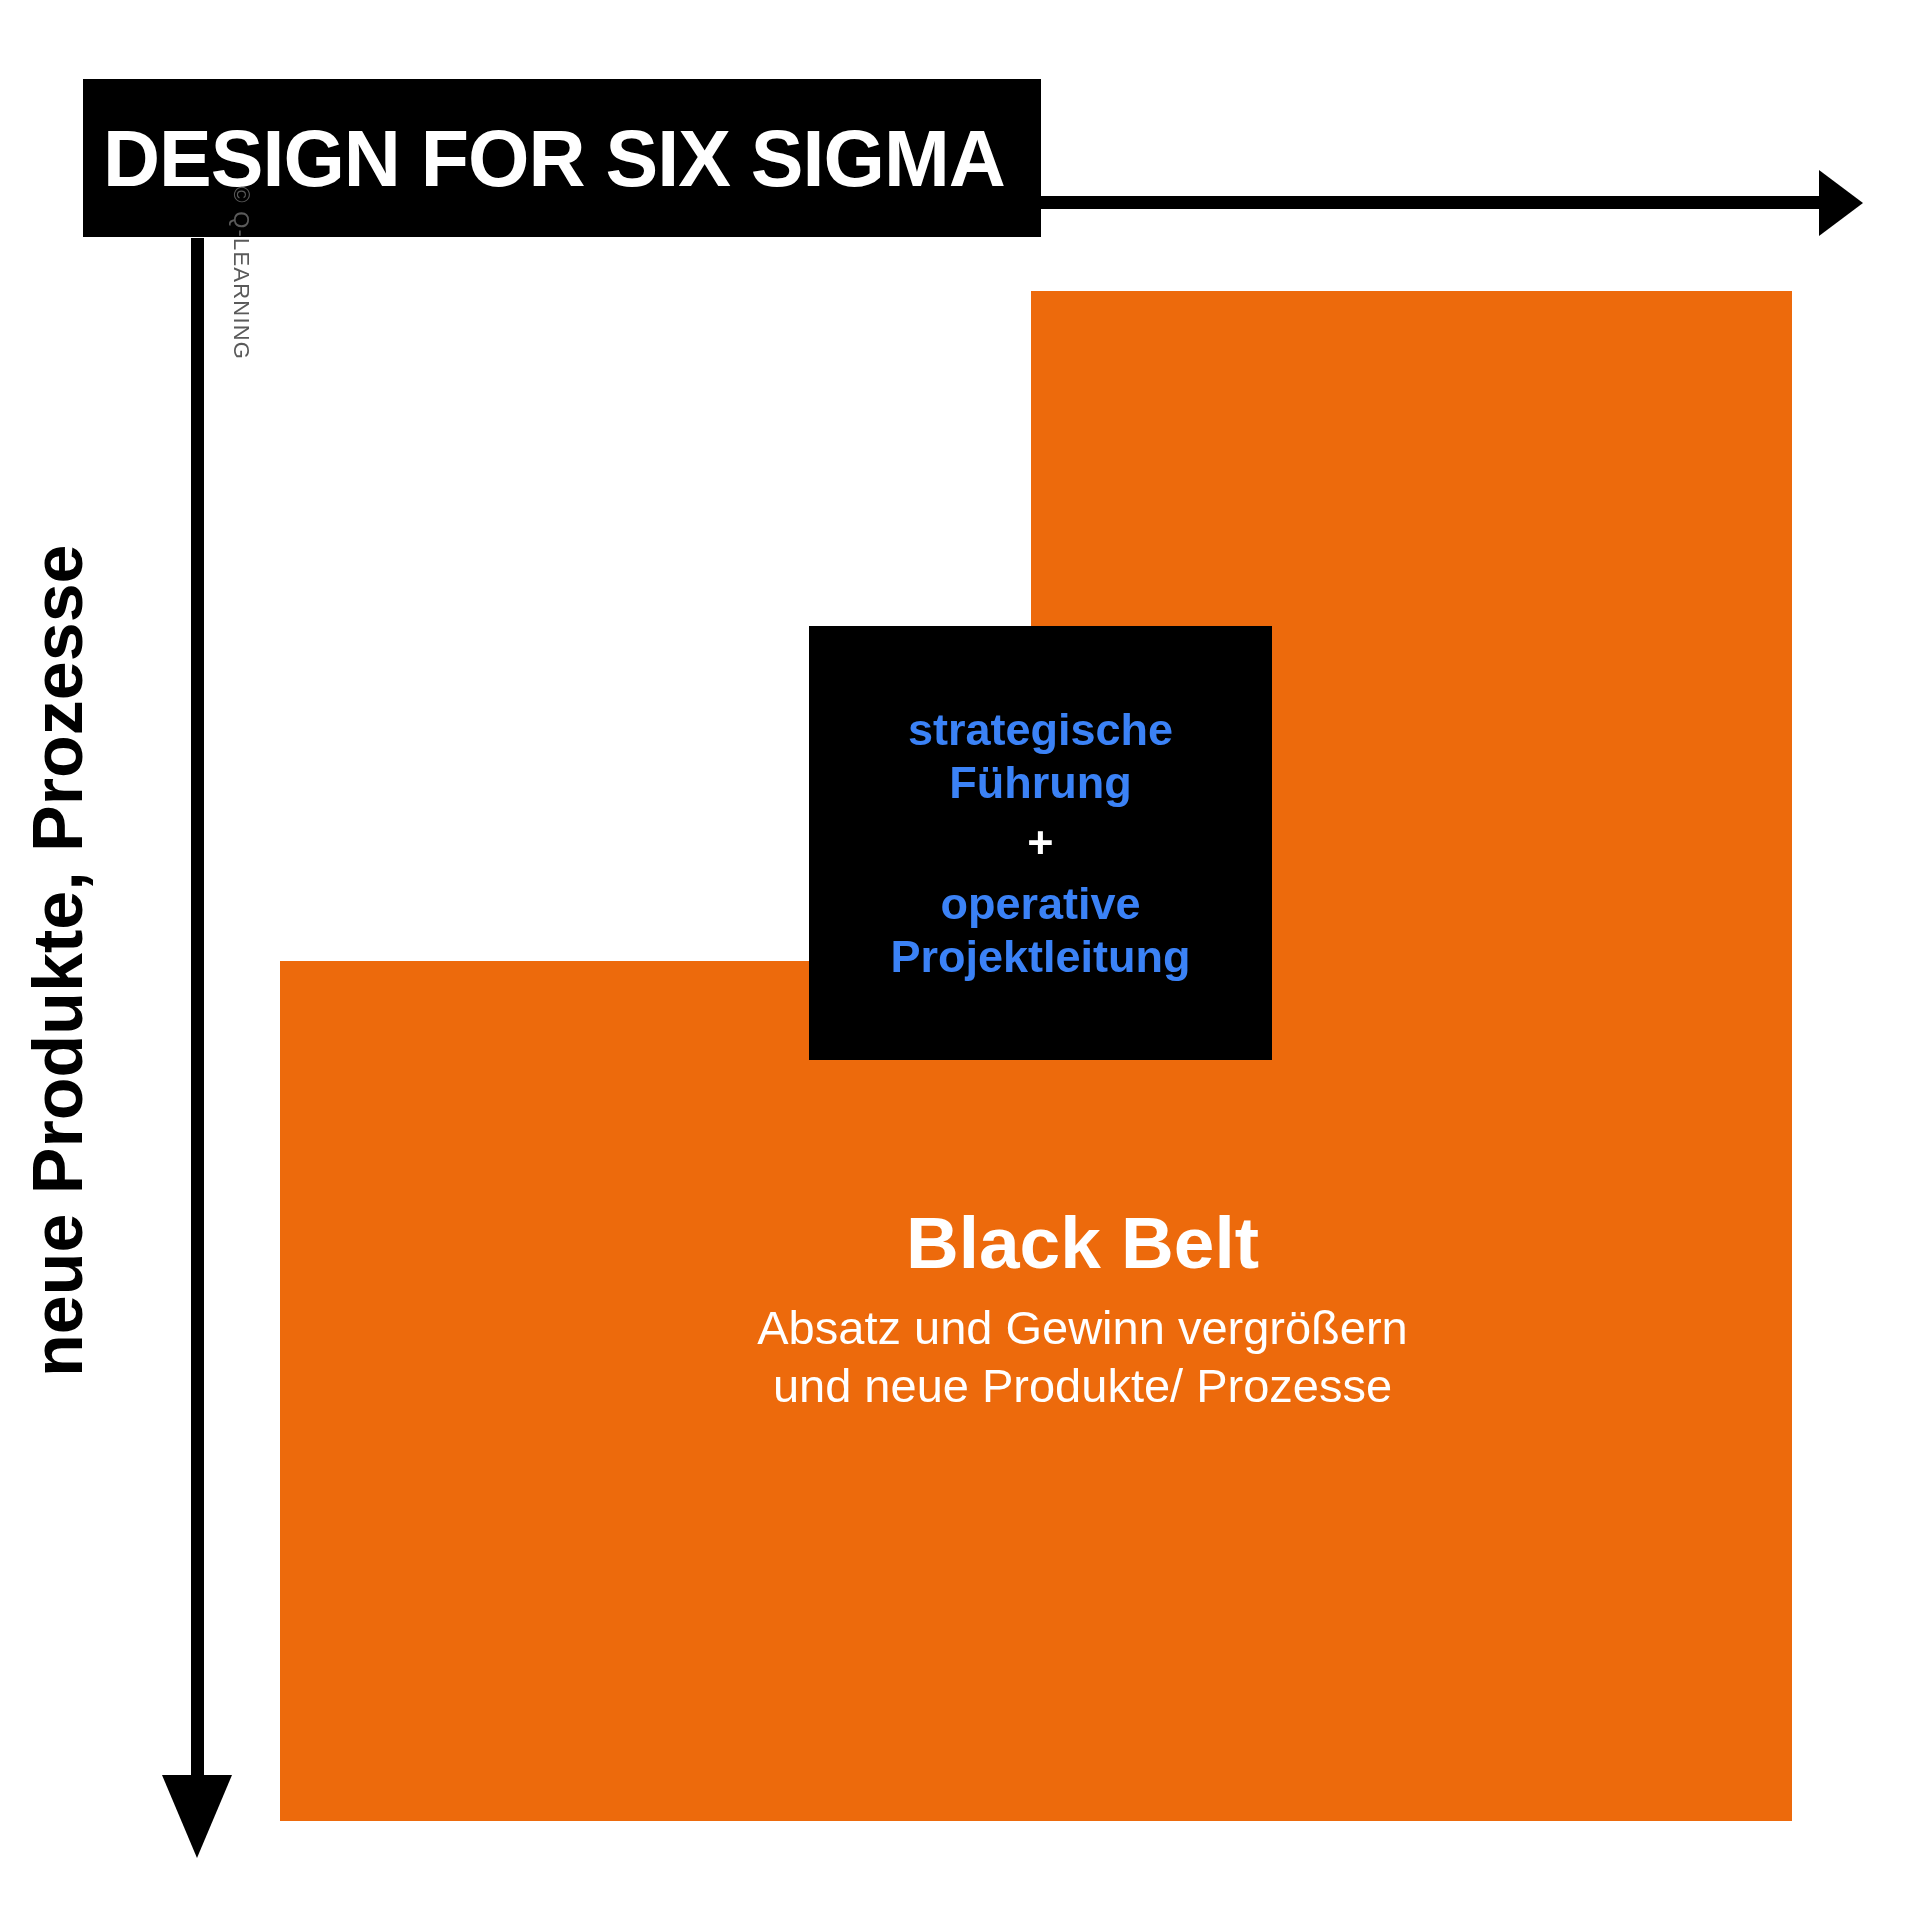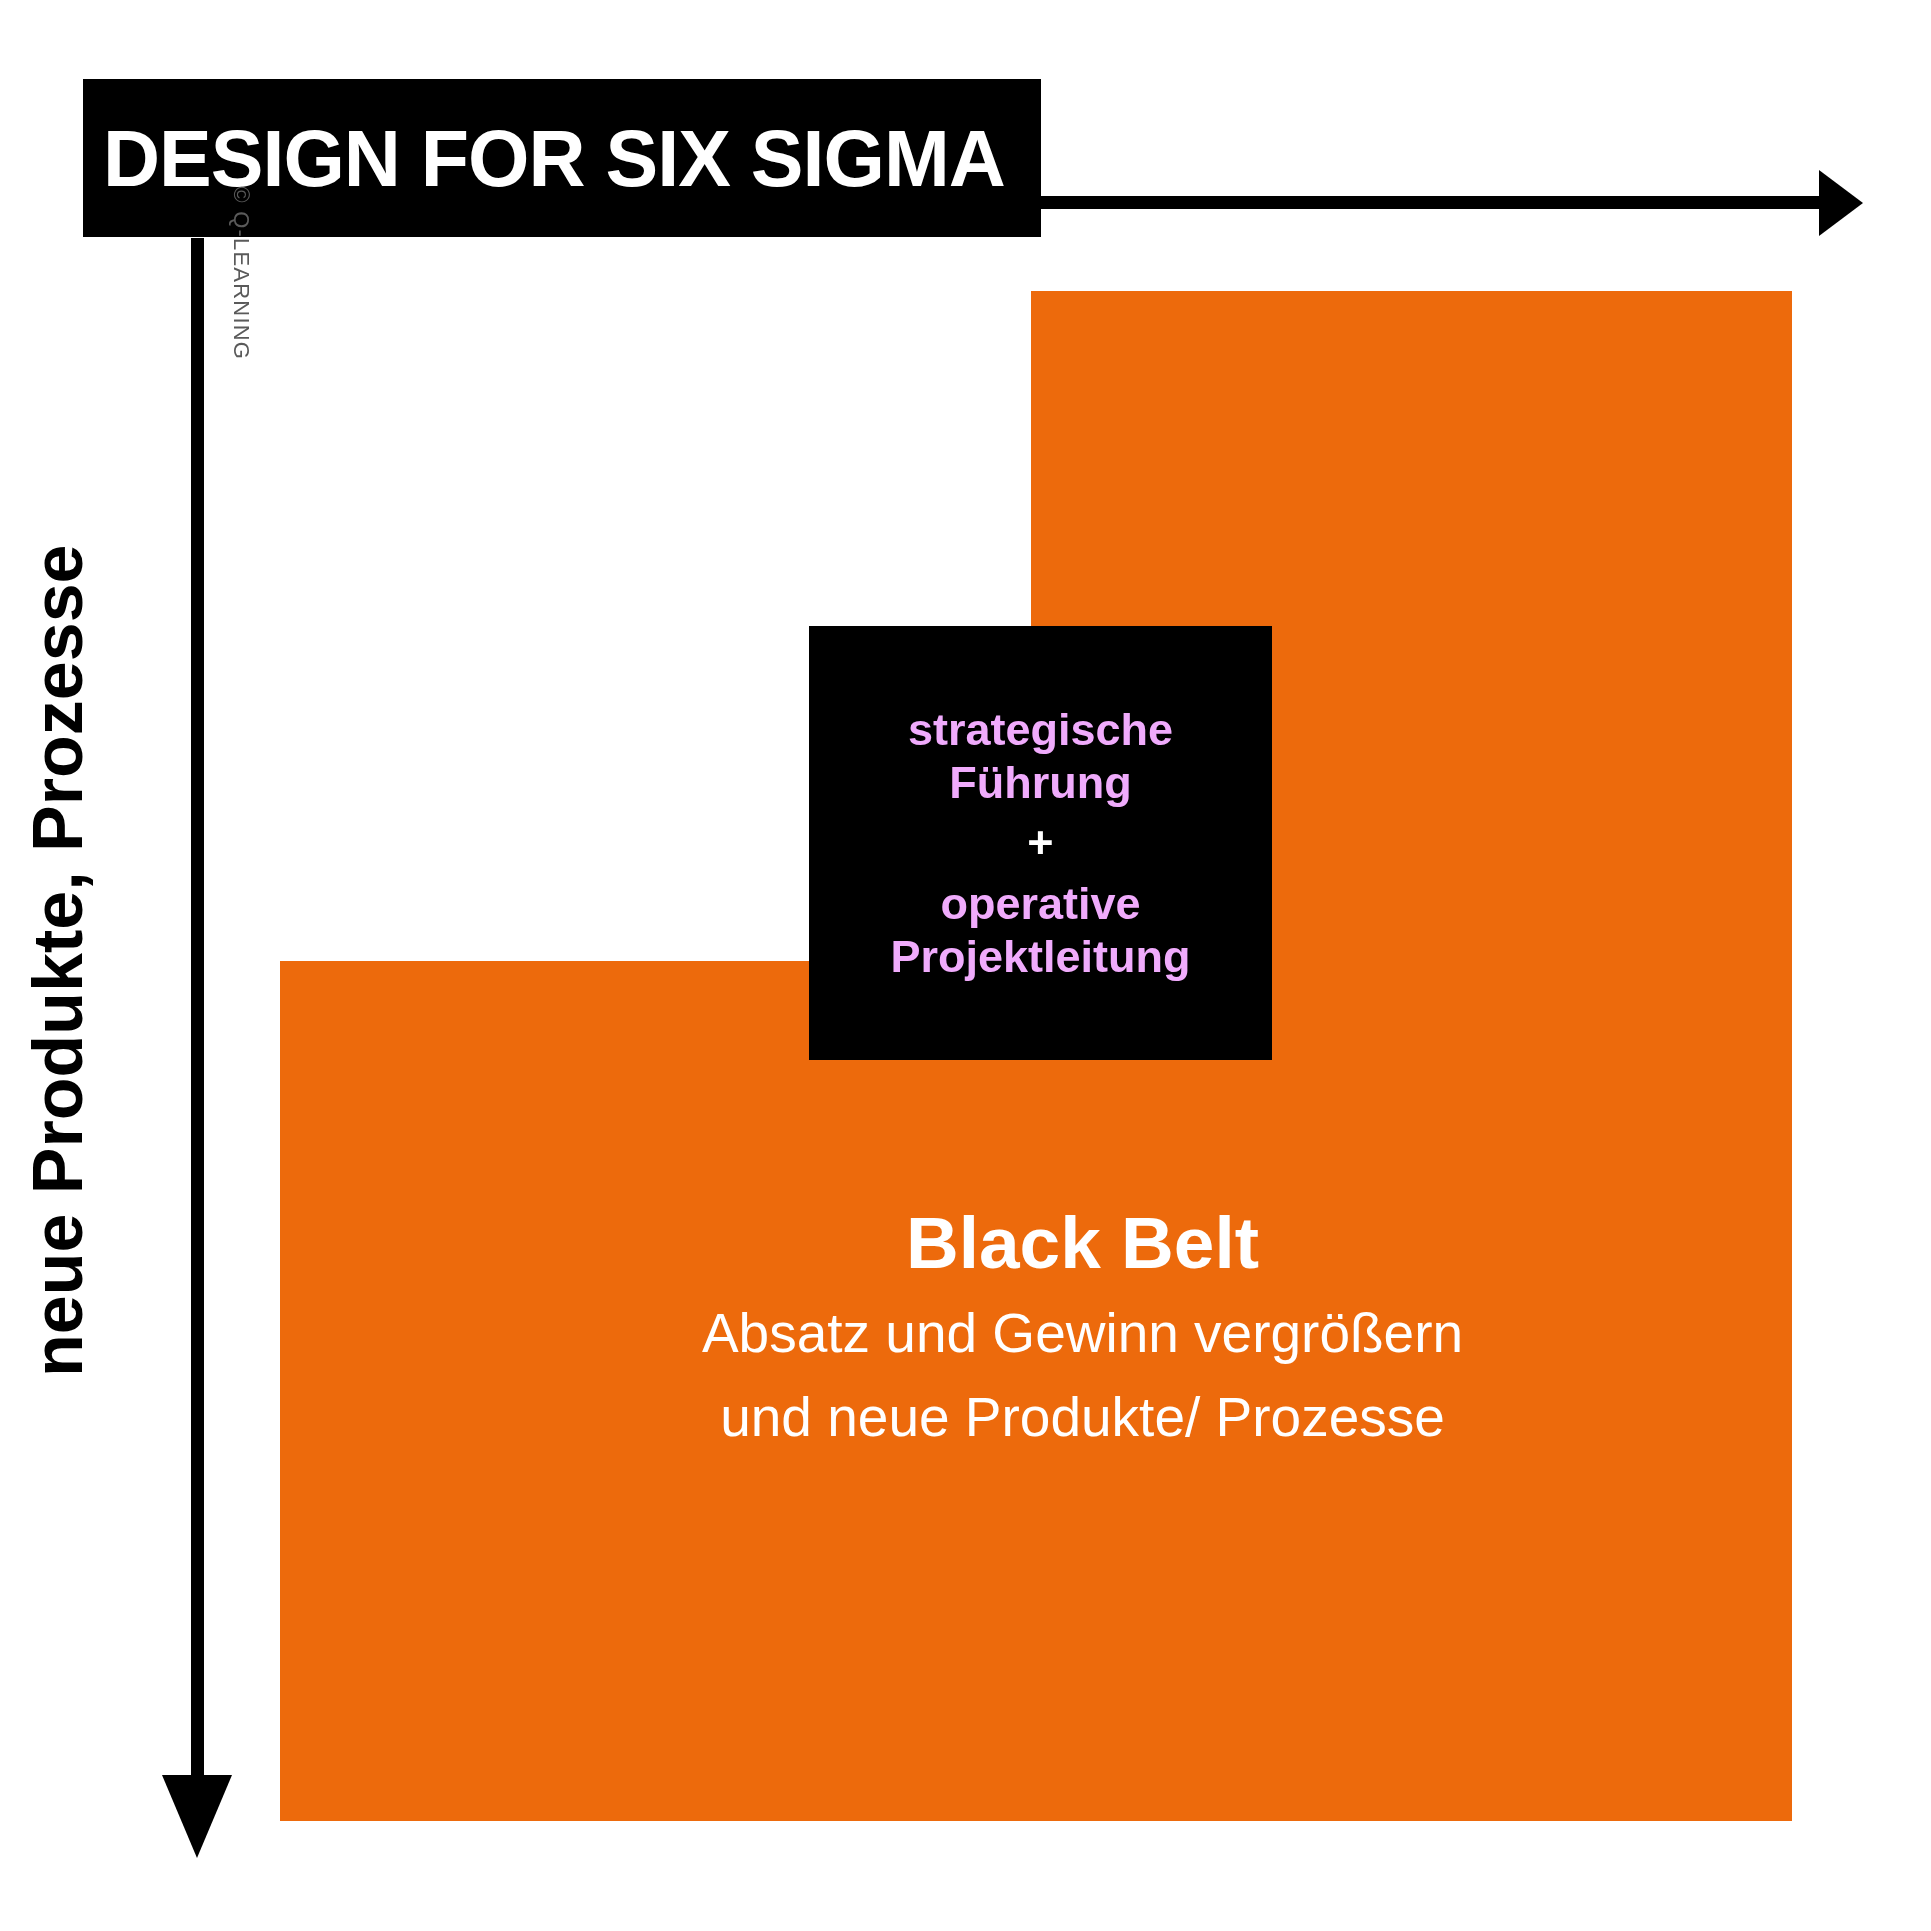--- a/index.html
+++ b/index.html
@@ -156,7 +156,7 @@
     box-sizing: border-box;
   }
   .callout-line {
-    color: #f0abfc;
+    color: #3b82f6;
     font-size: 45px;
     font-weight: 700;
     line-height: 1.18;

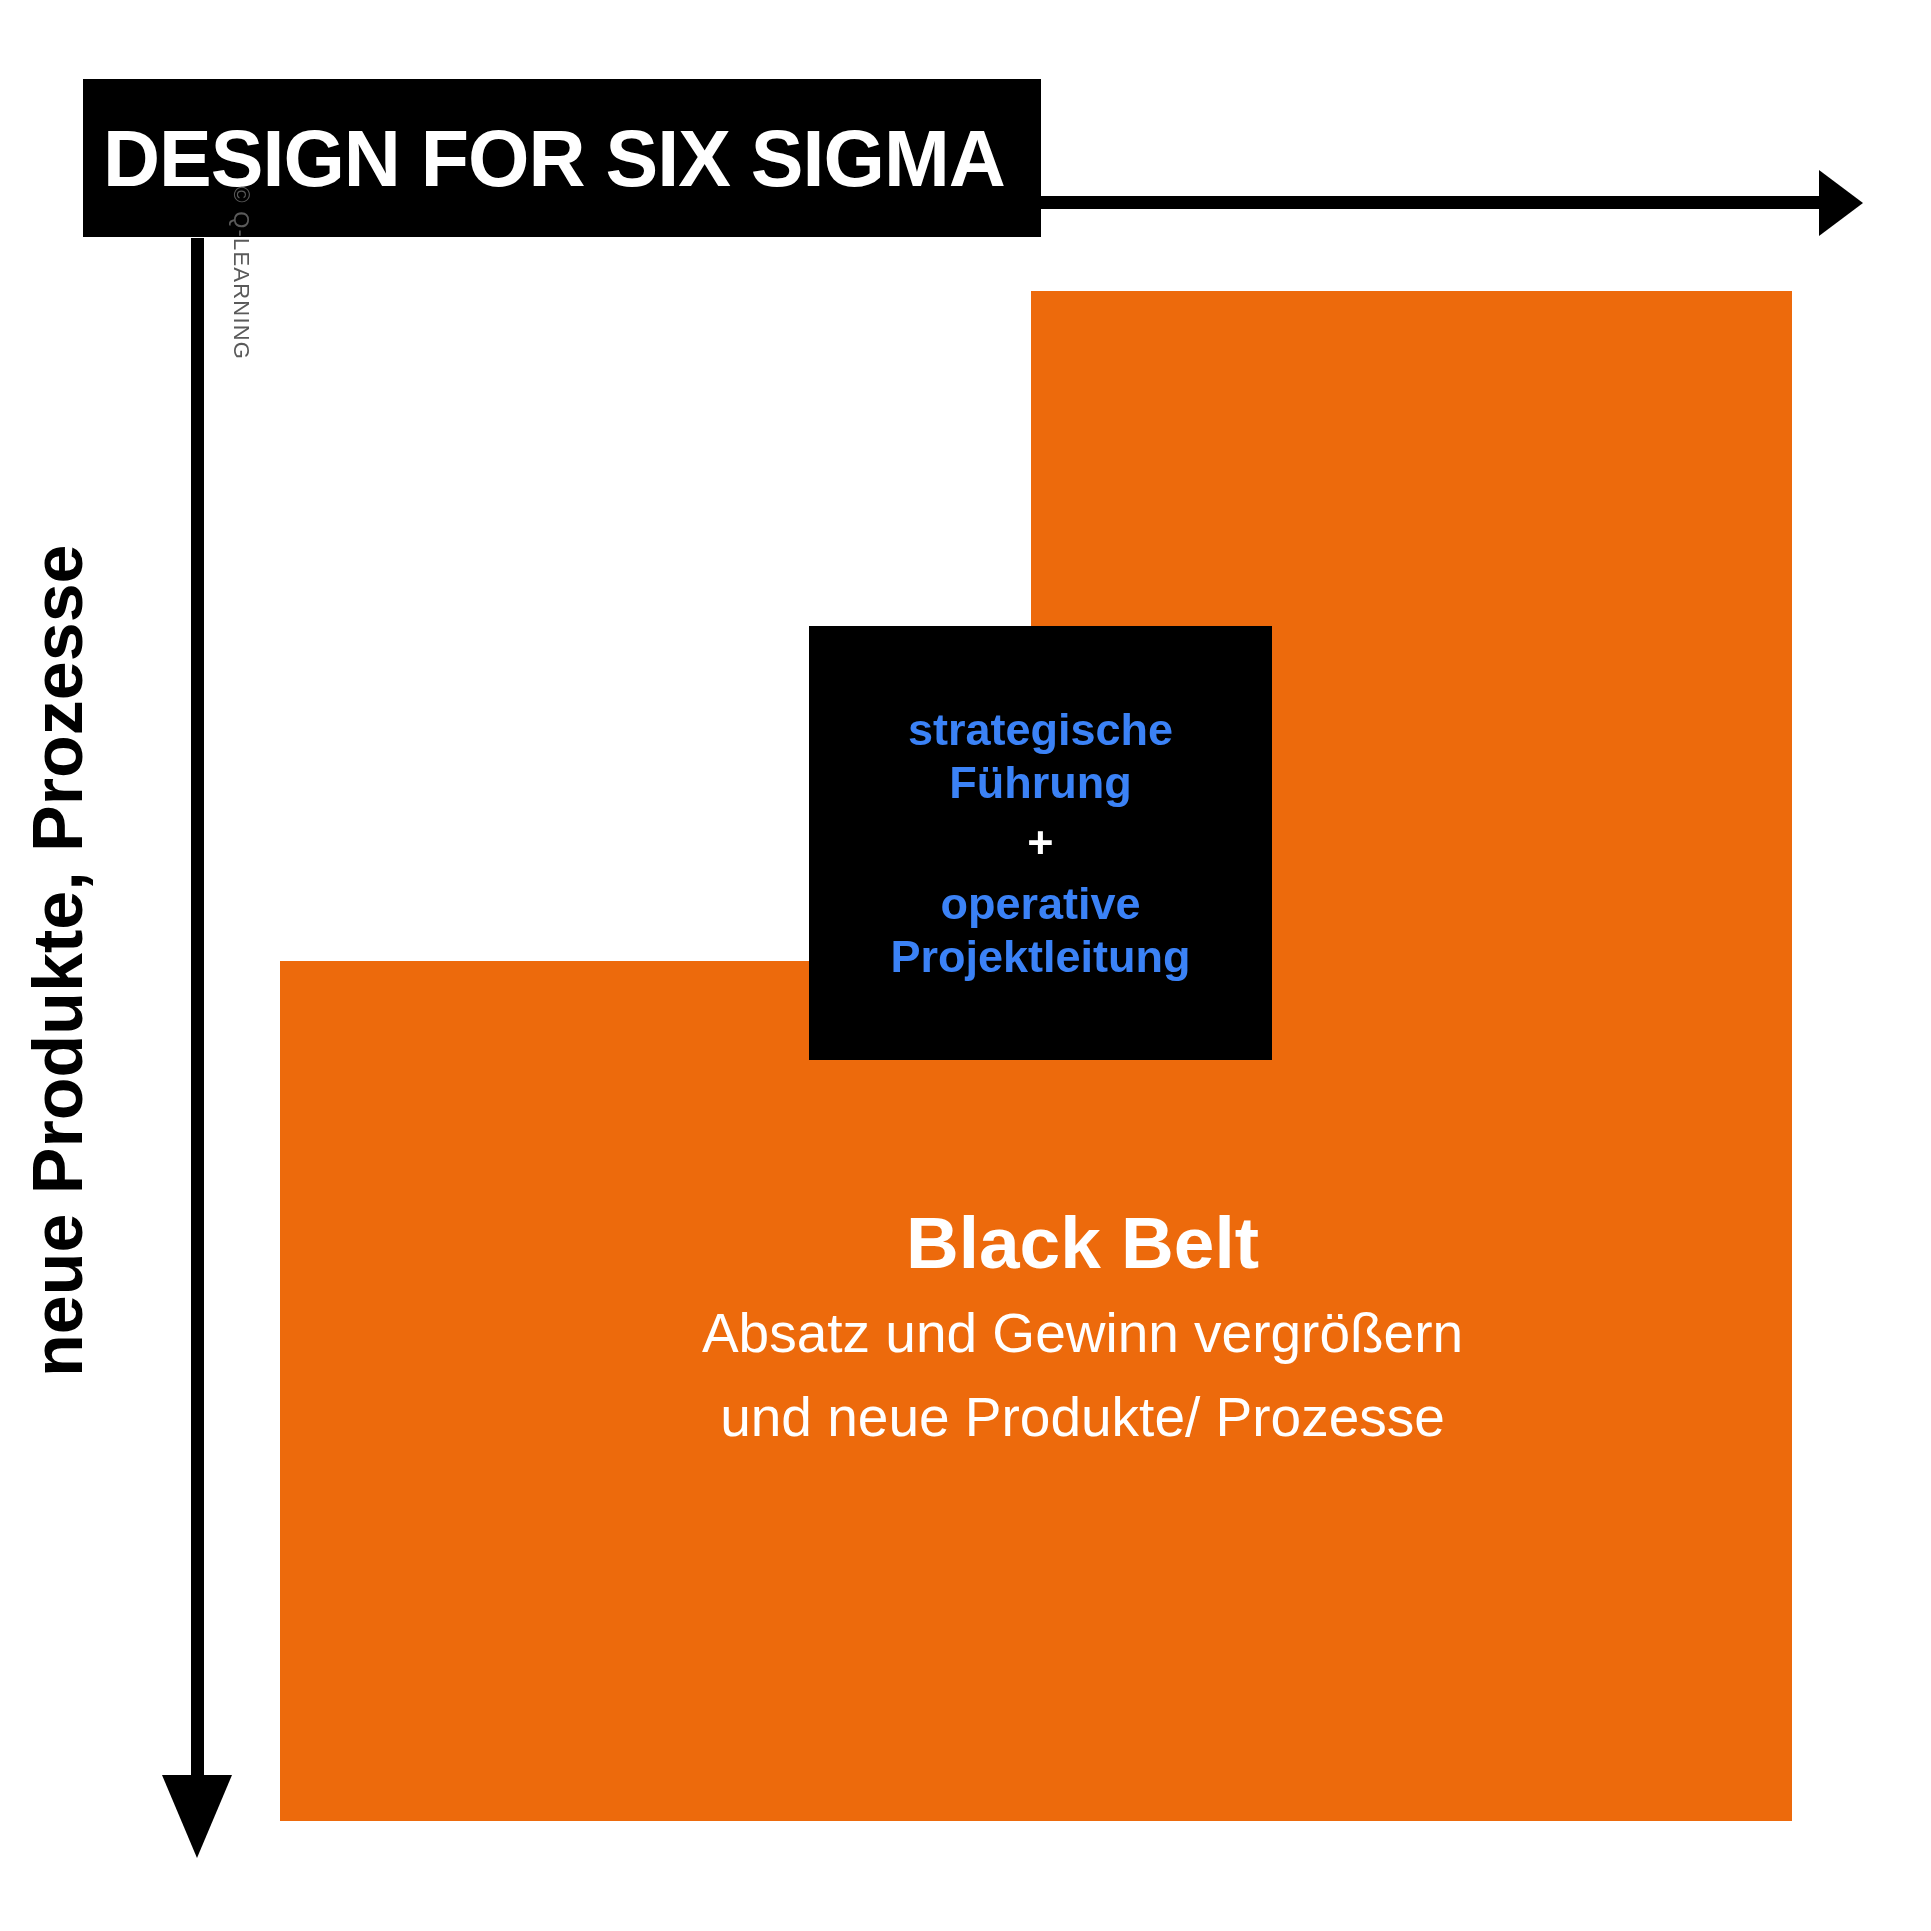--- a/index.html
+++ b/index.html
@@ -190,10 +190,10 @@
   }
   .bb-sub {
     color: #ffffff;
-    font-size: 55px;
+    font-size: 47px;
     font-weight: 400;
     line-height: 1.24;
-    margin: 16px;
+    margin: 0;
     font-stretch: condensed;
   }
 </style>

